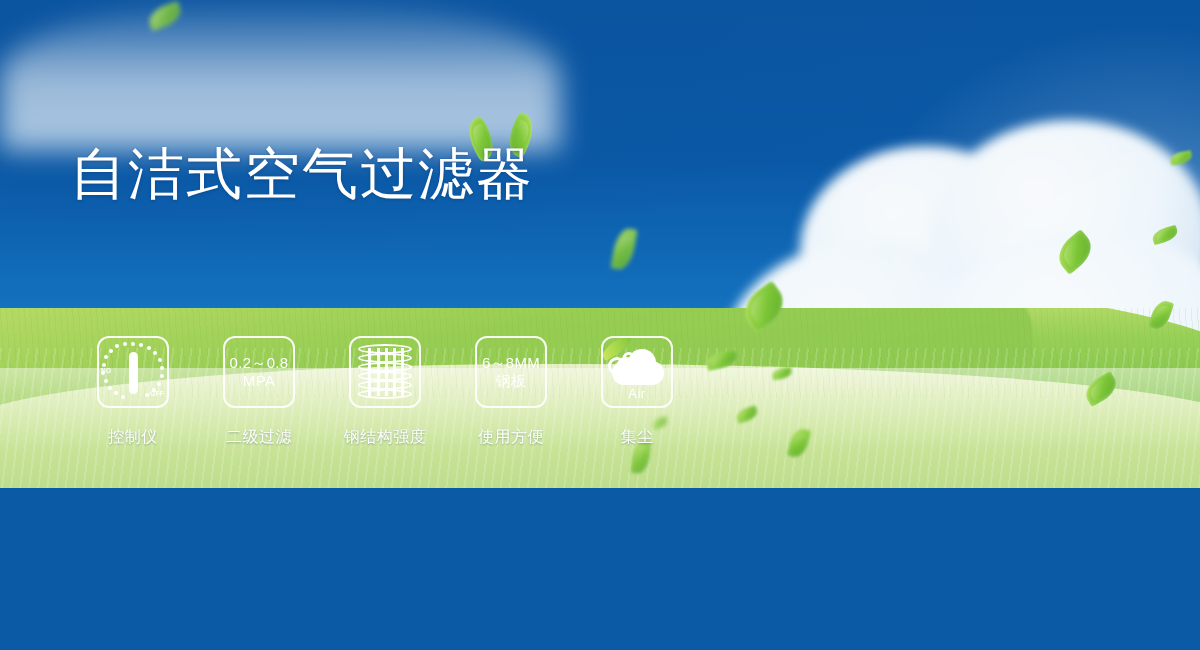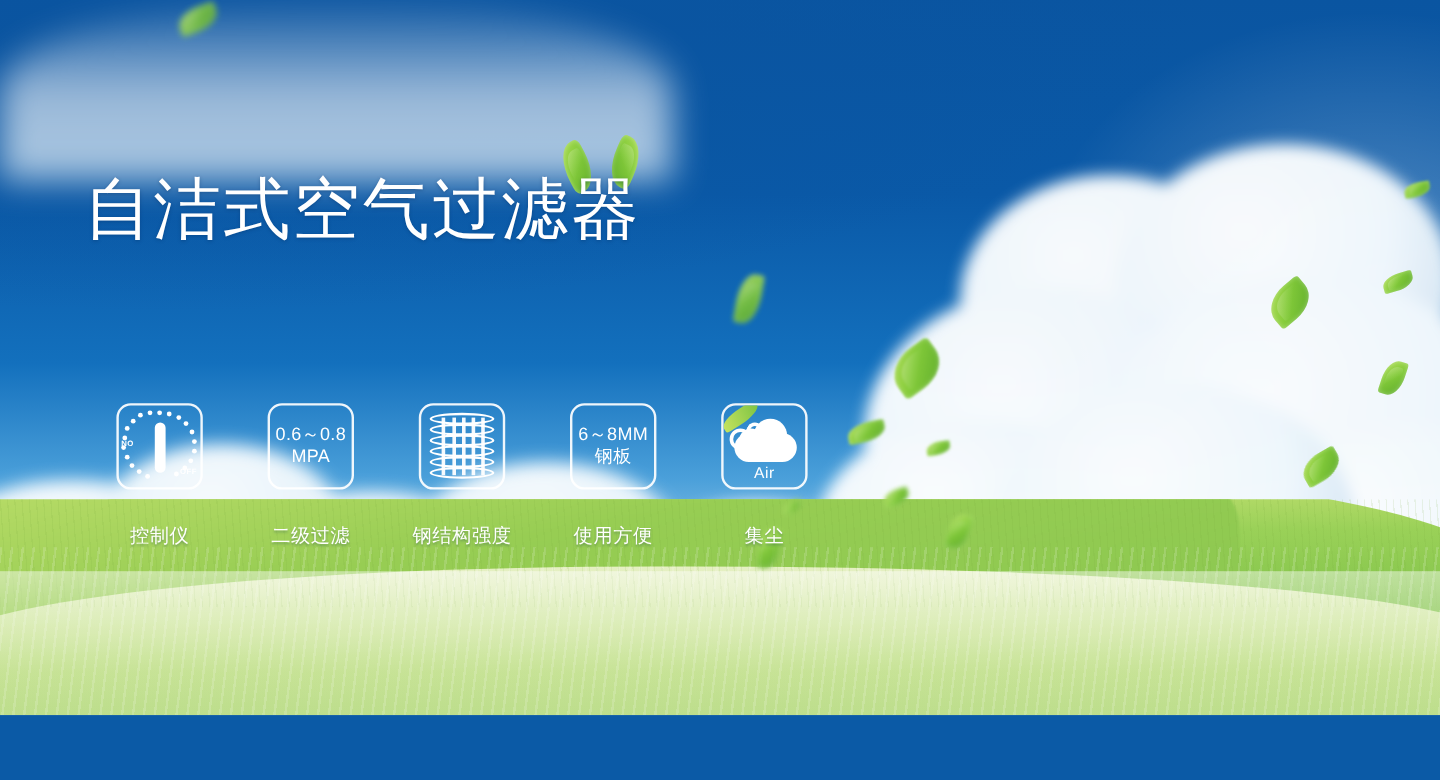--- a/index.html
+++ b/index.html
@@ -5,7 +5,7 @@
   html,body{margin:0;padding:0;background:#0b5aa6;}
   *{box-sizing:border-box;}
   .banner{
-    position:relative;width:1200px;height:596px;overflow:hidden;
+    position:relative;width:1200px;height:488px;overflow:hidden;
     font-family:"Liberation Sans","DejaVu Sans",sans-serif;
     background:linear-gradient(178deg,#0a55a2 0%,#0a59a8 22%,#0f6bba 46%,#2a8ad2 62%,#69b2e2 74%,#b7d9ee 84%,#dfeef7 92%,#eaf4fa 100%);
   }

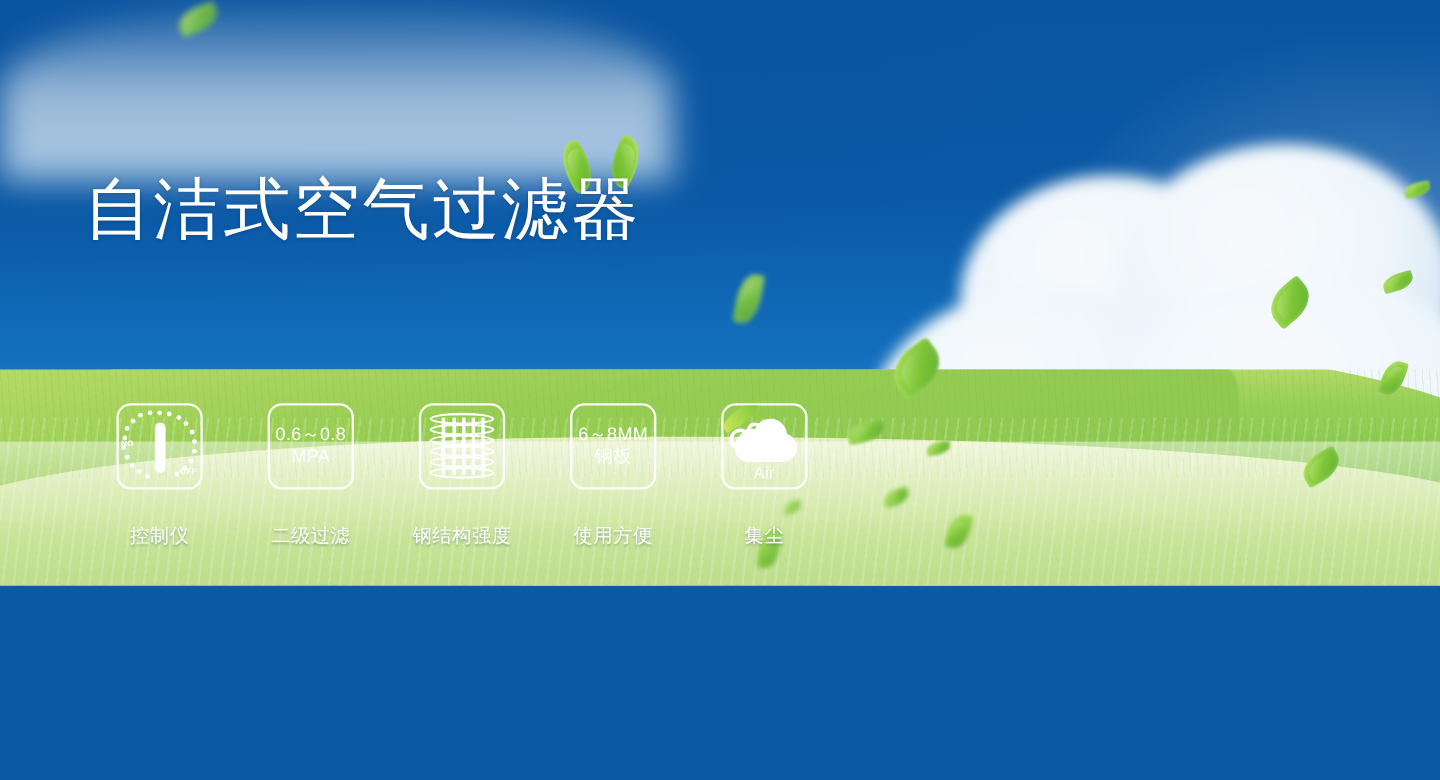--- a/index.html
+++ b/index.html
@@ -246,7 +246,7 @@
     <div class="feat">
       <div class="feat-box">
         <div class="feat-txt">
-          <div>0.6～0.8</div>
+          <div>0.2～0.8</div>
           <div>MPA</div>
         </div>
       </div>

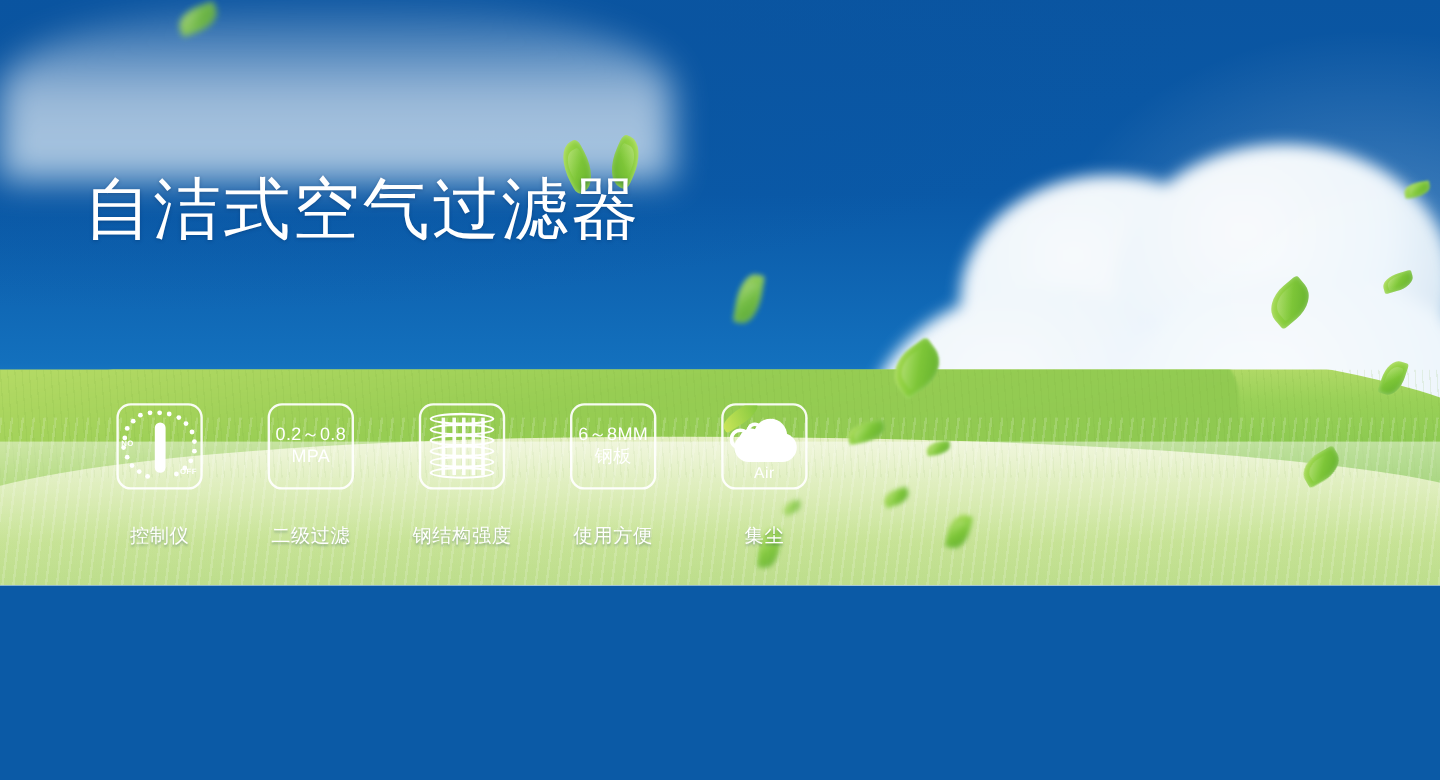--- a/index.html
+++ b/index.html
@@ -111,7 +111,7 @@
   .feat{width:126px;display:flex;flex-direction:column;align-items:center;}
   .feat-box{width:72px;height:72px;border:2px solid rgba(255,255,255,.92);border-radius:12px;
     display:flex;align-items:center;justify-content:center;position:relative;overflow:hidden;}
-  .feat-cap{margin-top:29px;font-size:16px;color:#ffffff;letter-spacing:.5px;white-space:nowrap;
+  .feat-cap{margin-top:19px;font-size:16px;color:#ffffff;letter-spacing:.5px;white-space:nowrap;
     text-shadow:0 1px 2px rgba(0,40,90,.3);}
   .feat-txt{color:#fff;text-align:center;line-height:1.18;font-size:15px;letter-spacing:.3px;}
 

